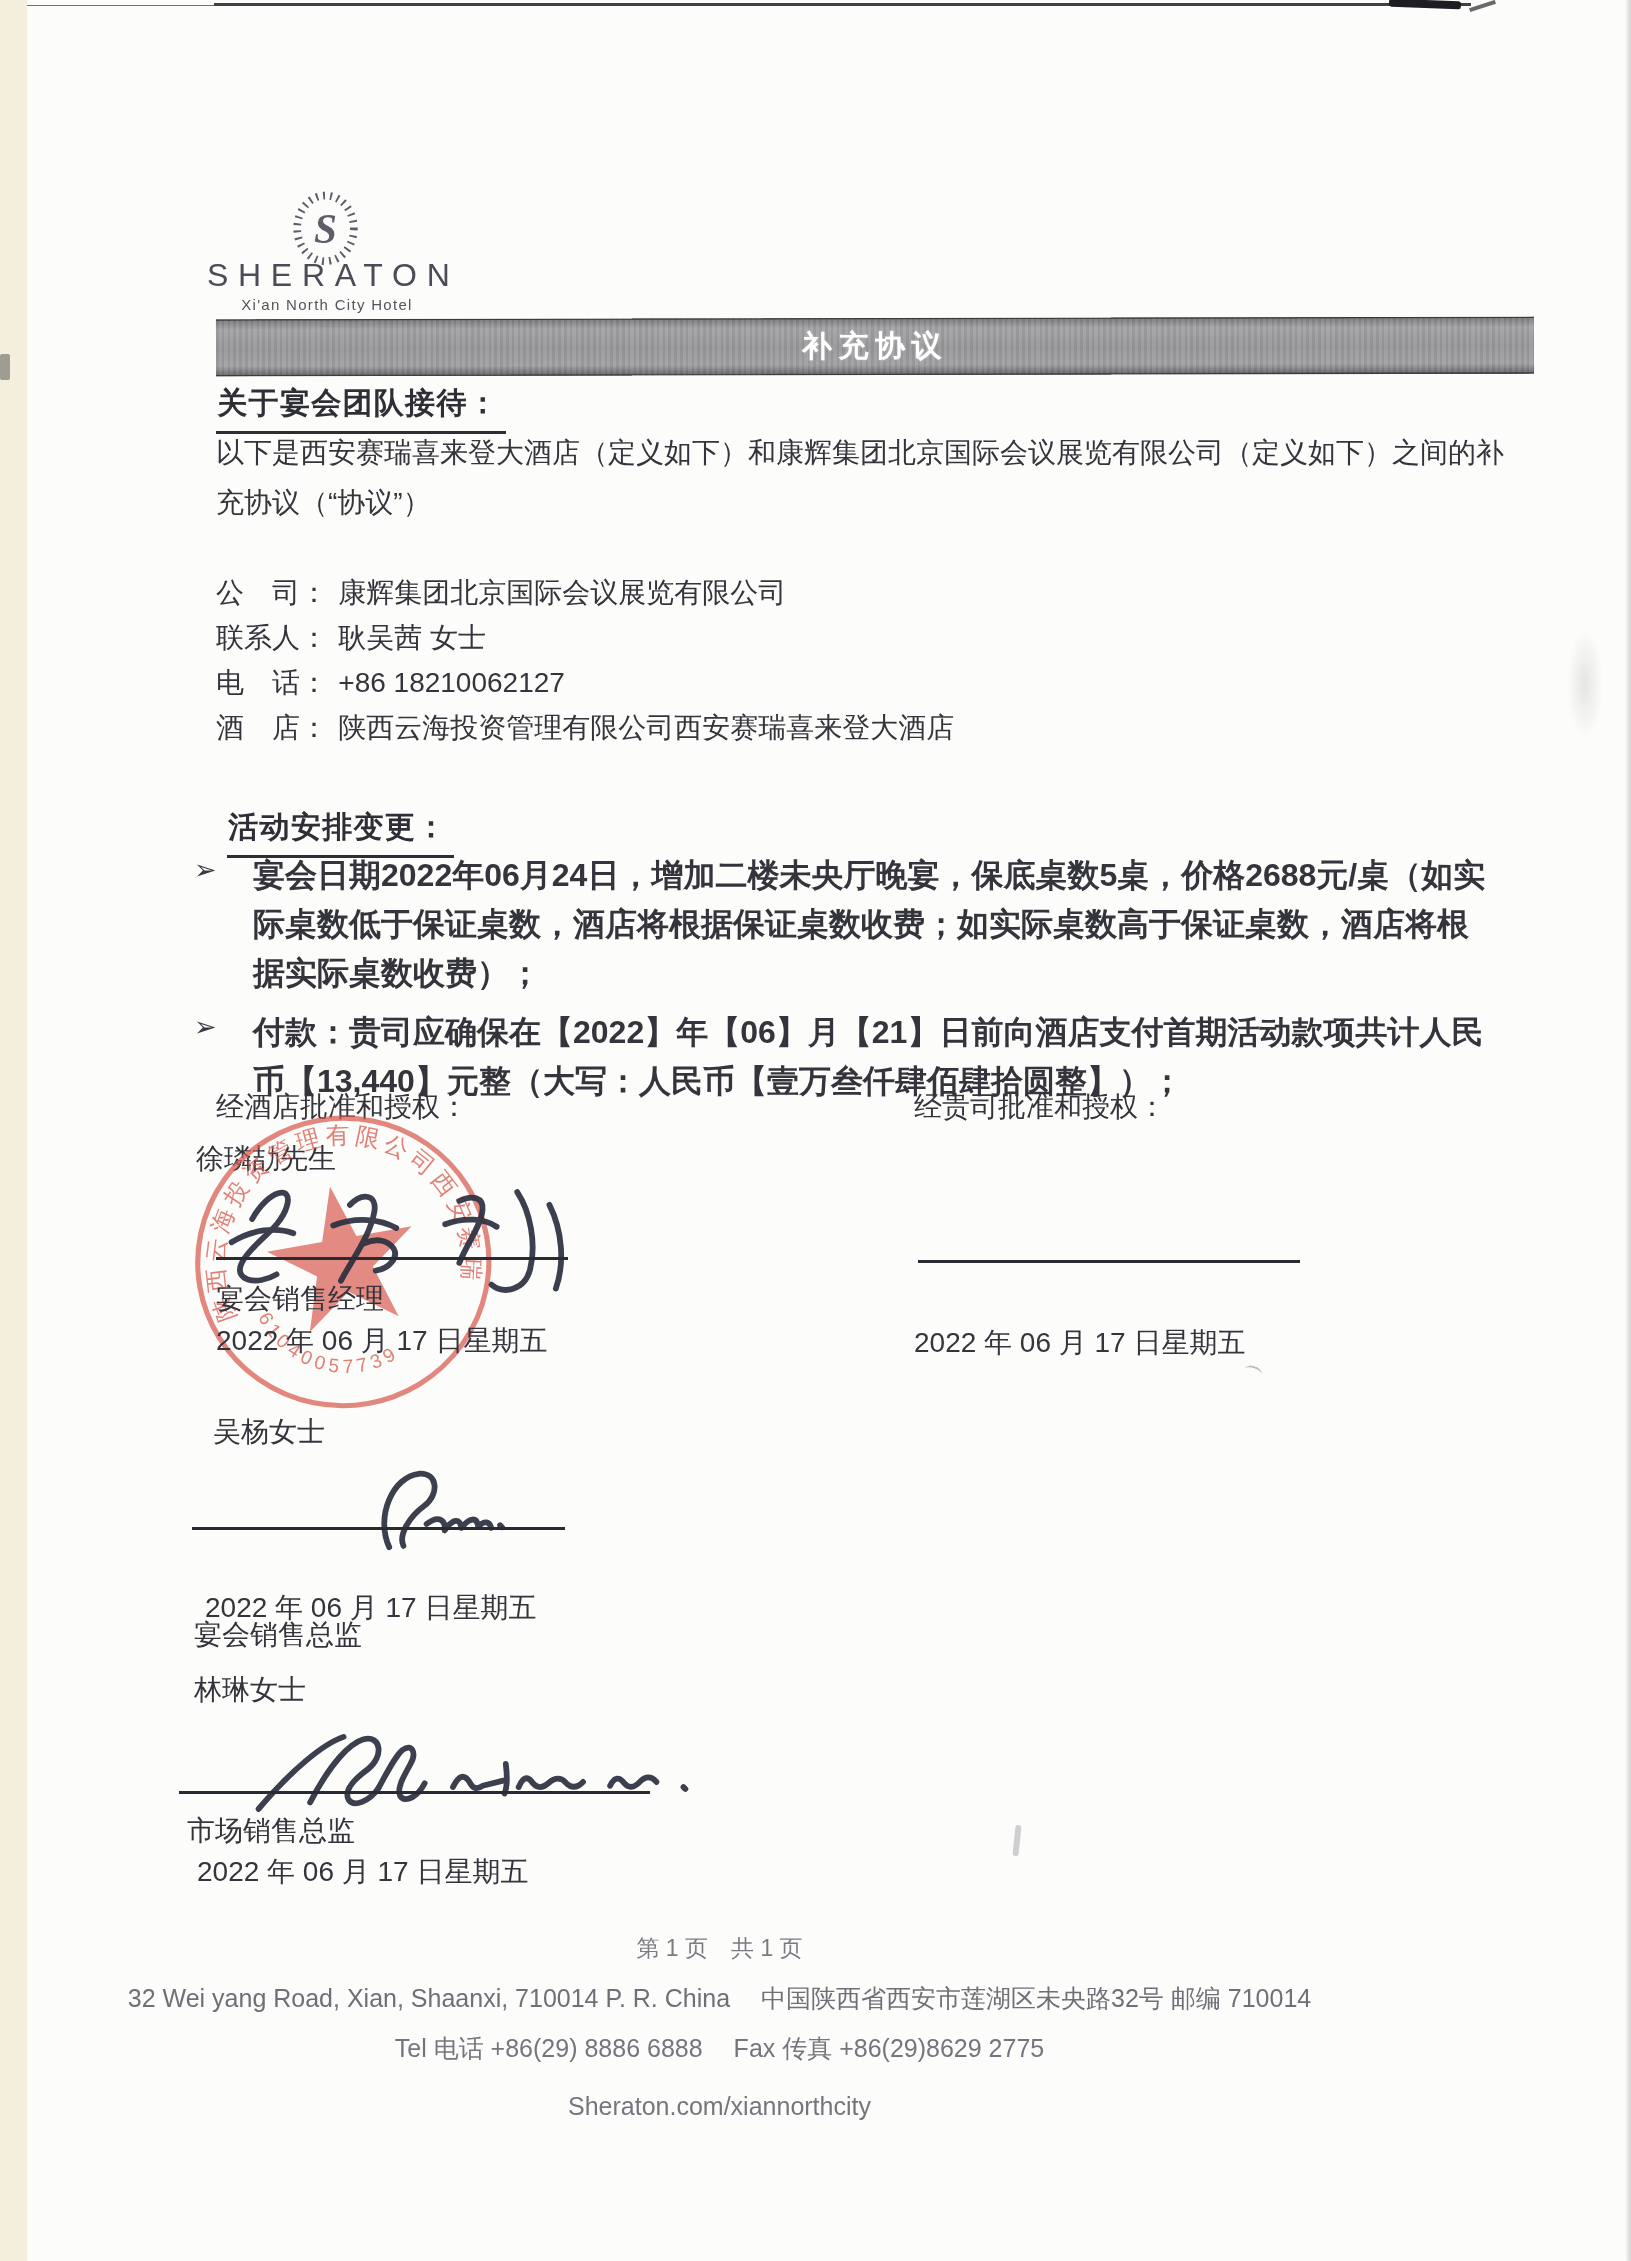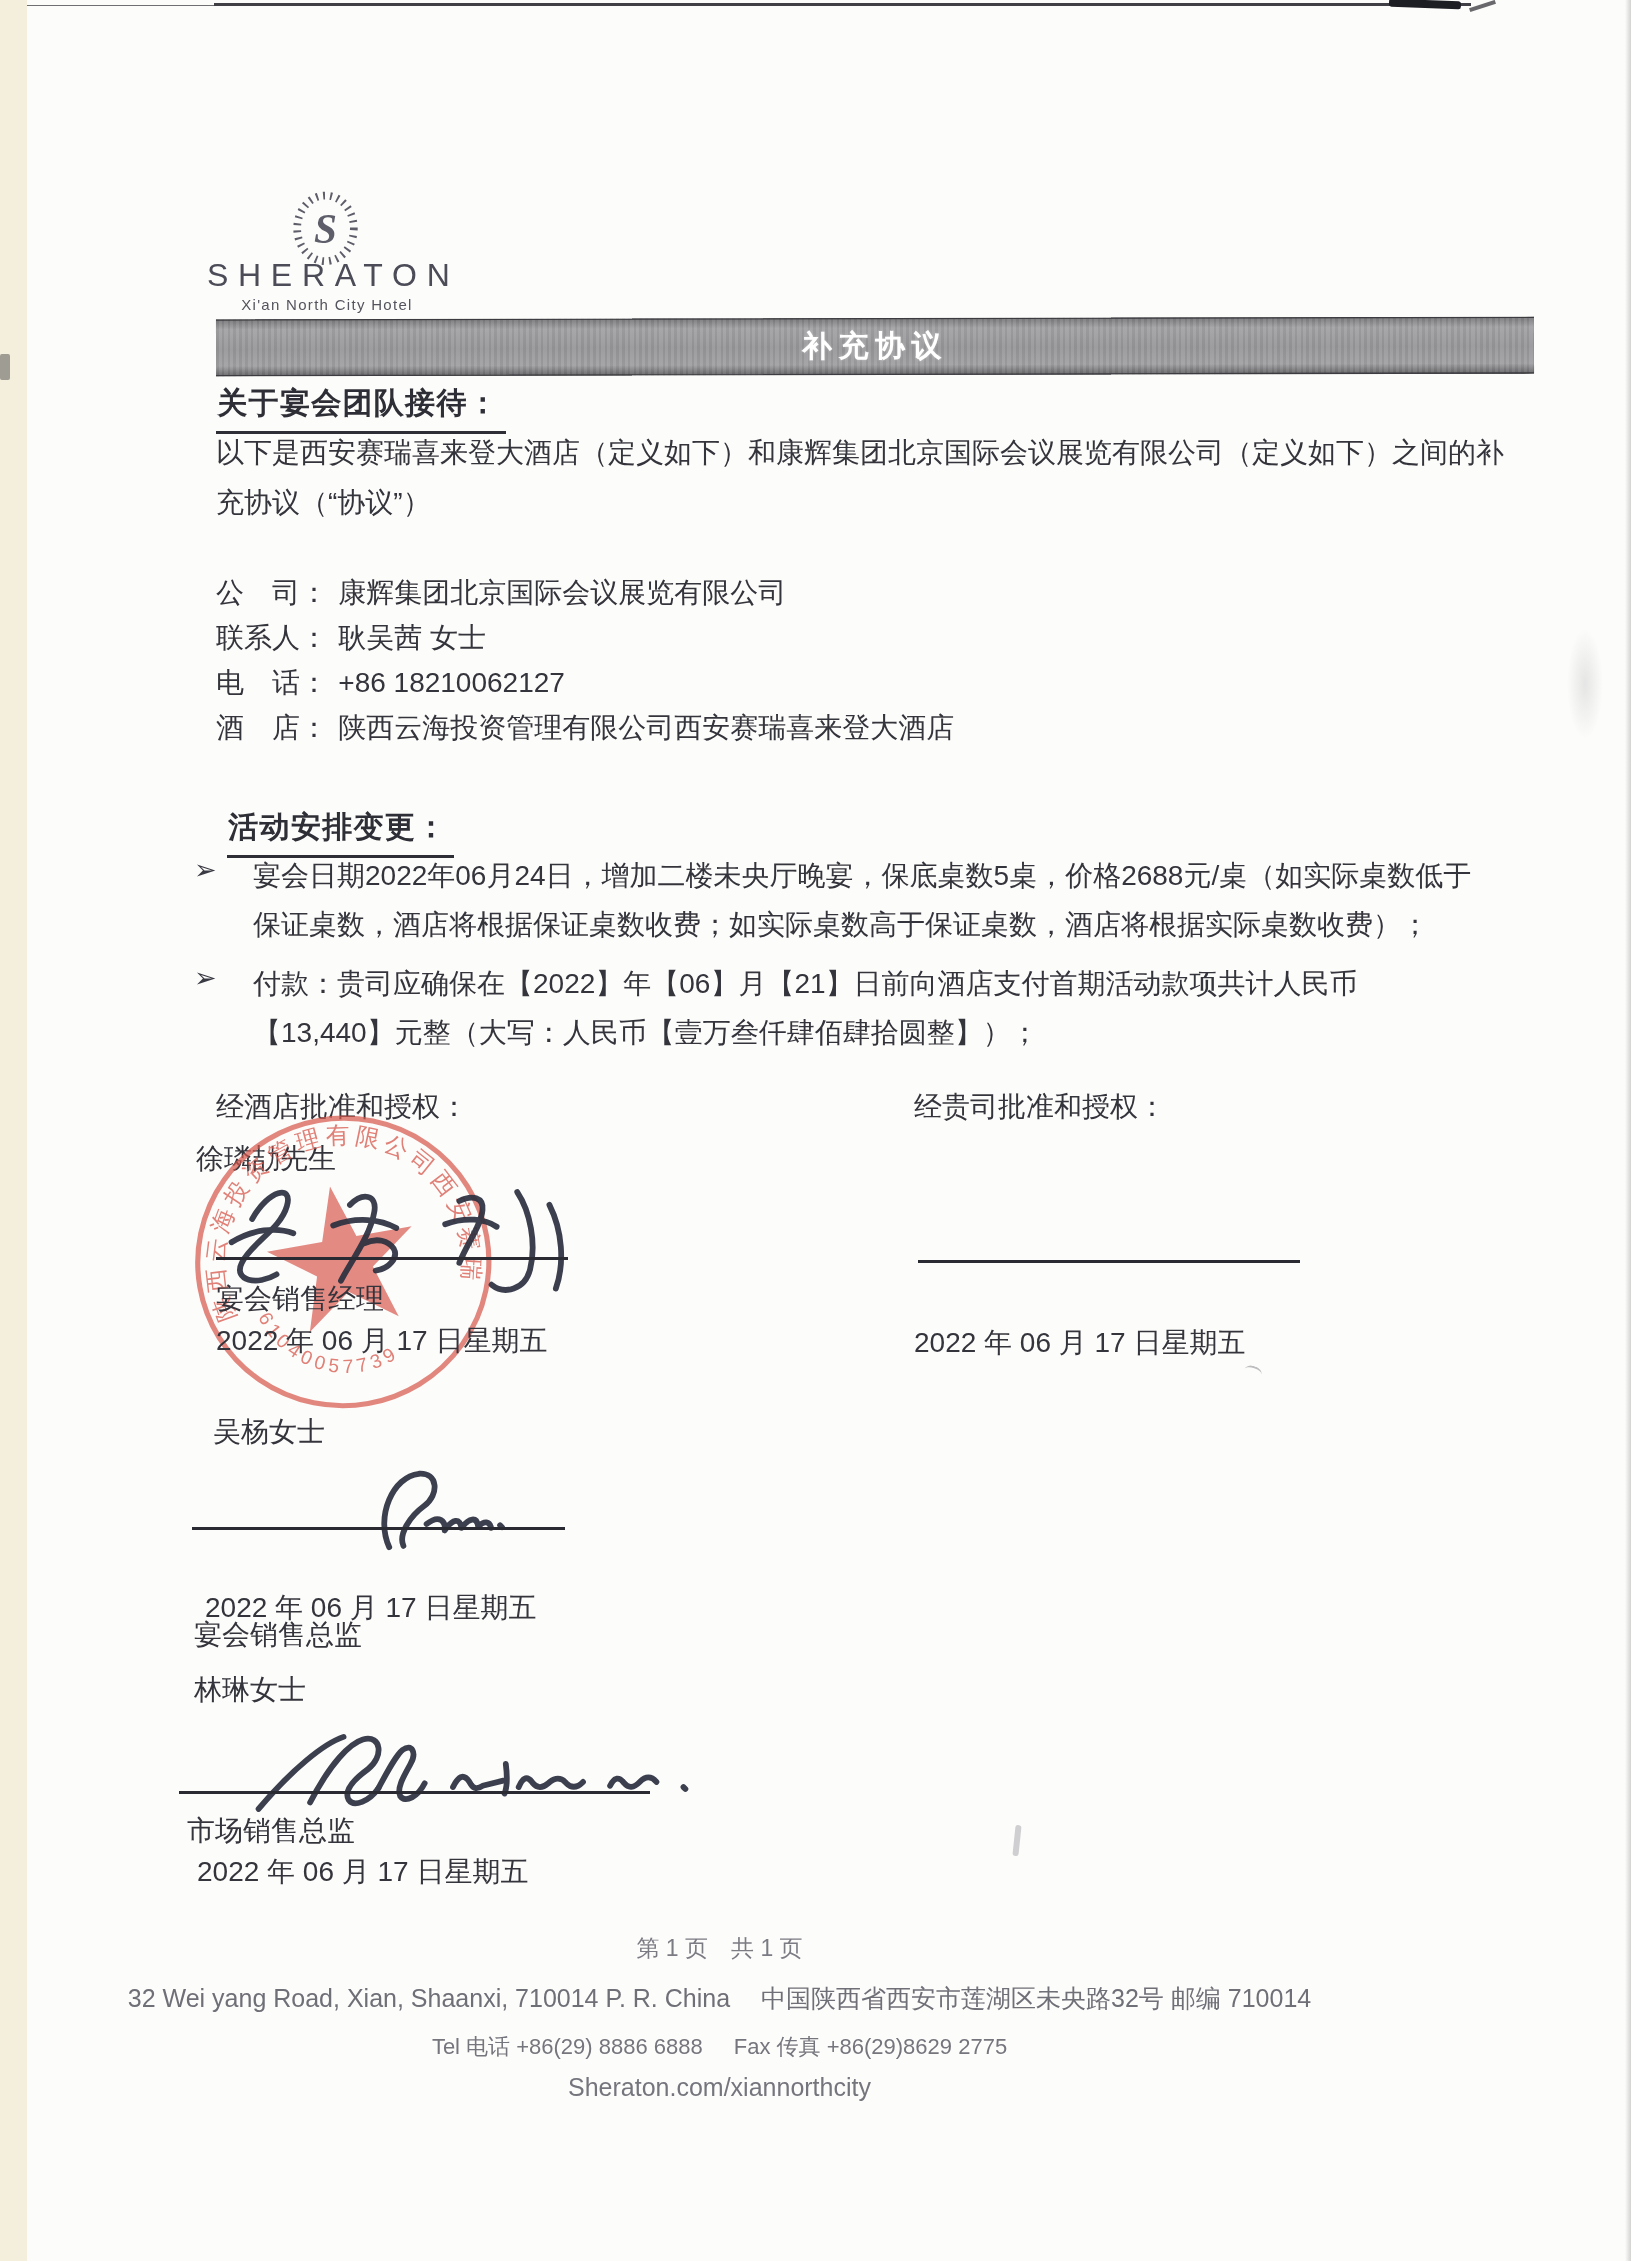--- a/index.html
+++ b/index.html
@@ -51,7 +51,7 @@
   .bullets{left:194px;top:851px;width:1297px;}
   .bullet{display:flex;margin-bottom:10.3px;}
   .bullet .marker{width:59px;font-size:27px;color:#3a3a44;padding-top:2.6px;flex:none;}
-  .bullet .btext{flex:1;font-size:28px;line-height:49px;color:#34343c;}
+  .bullet .btext{flex:1;font-size:32px;line-height:49px;color:#34343c;font-weight:bold;}
   .cn-line{font-size:28px;color:#34343c;white-space:nowrap;}
   
   .hdr-hotel{left:216px;top:1088px;}

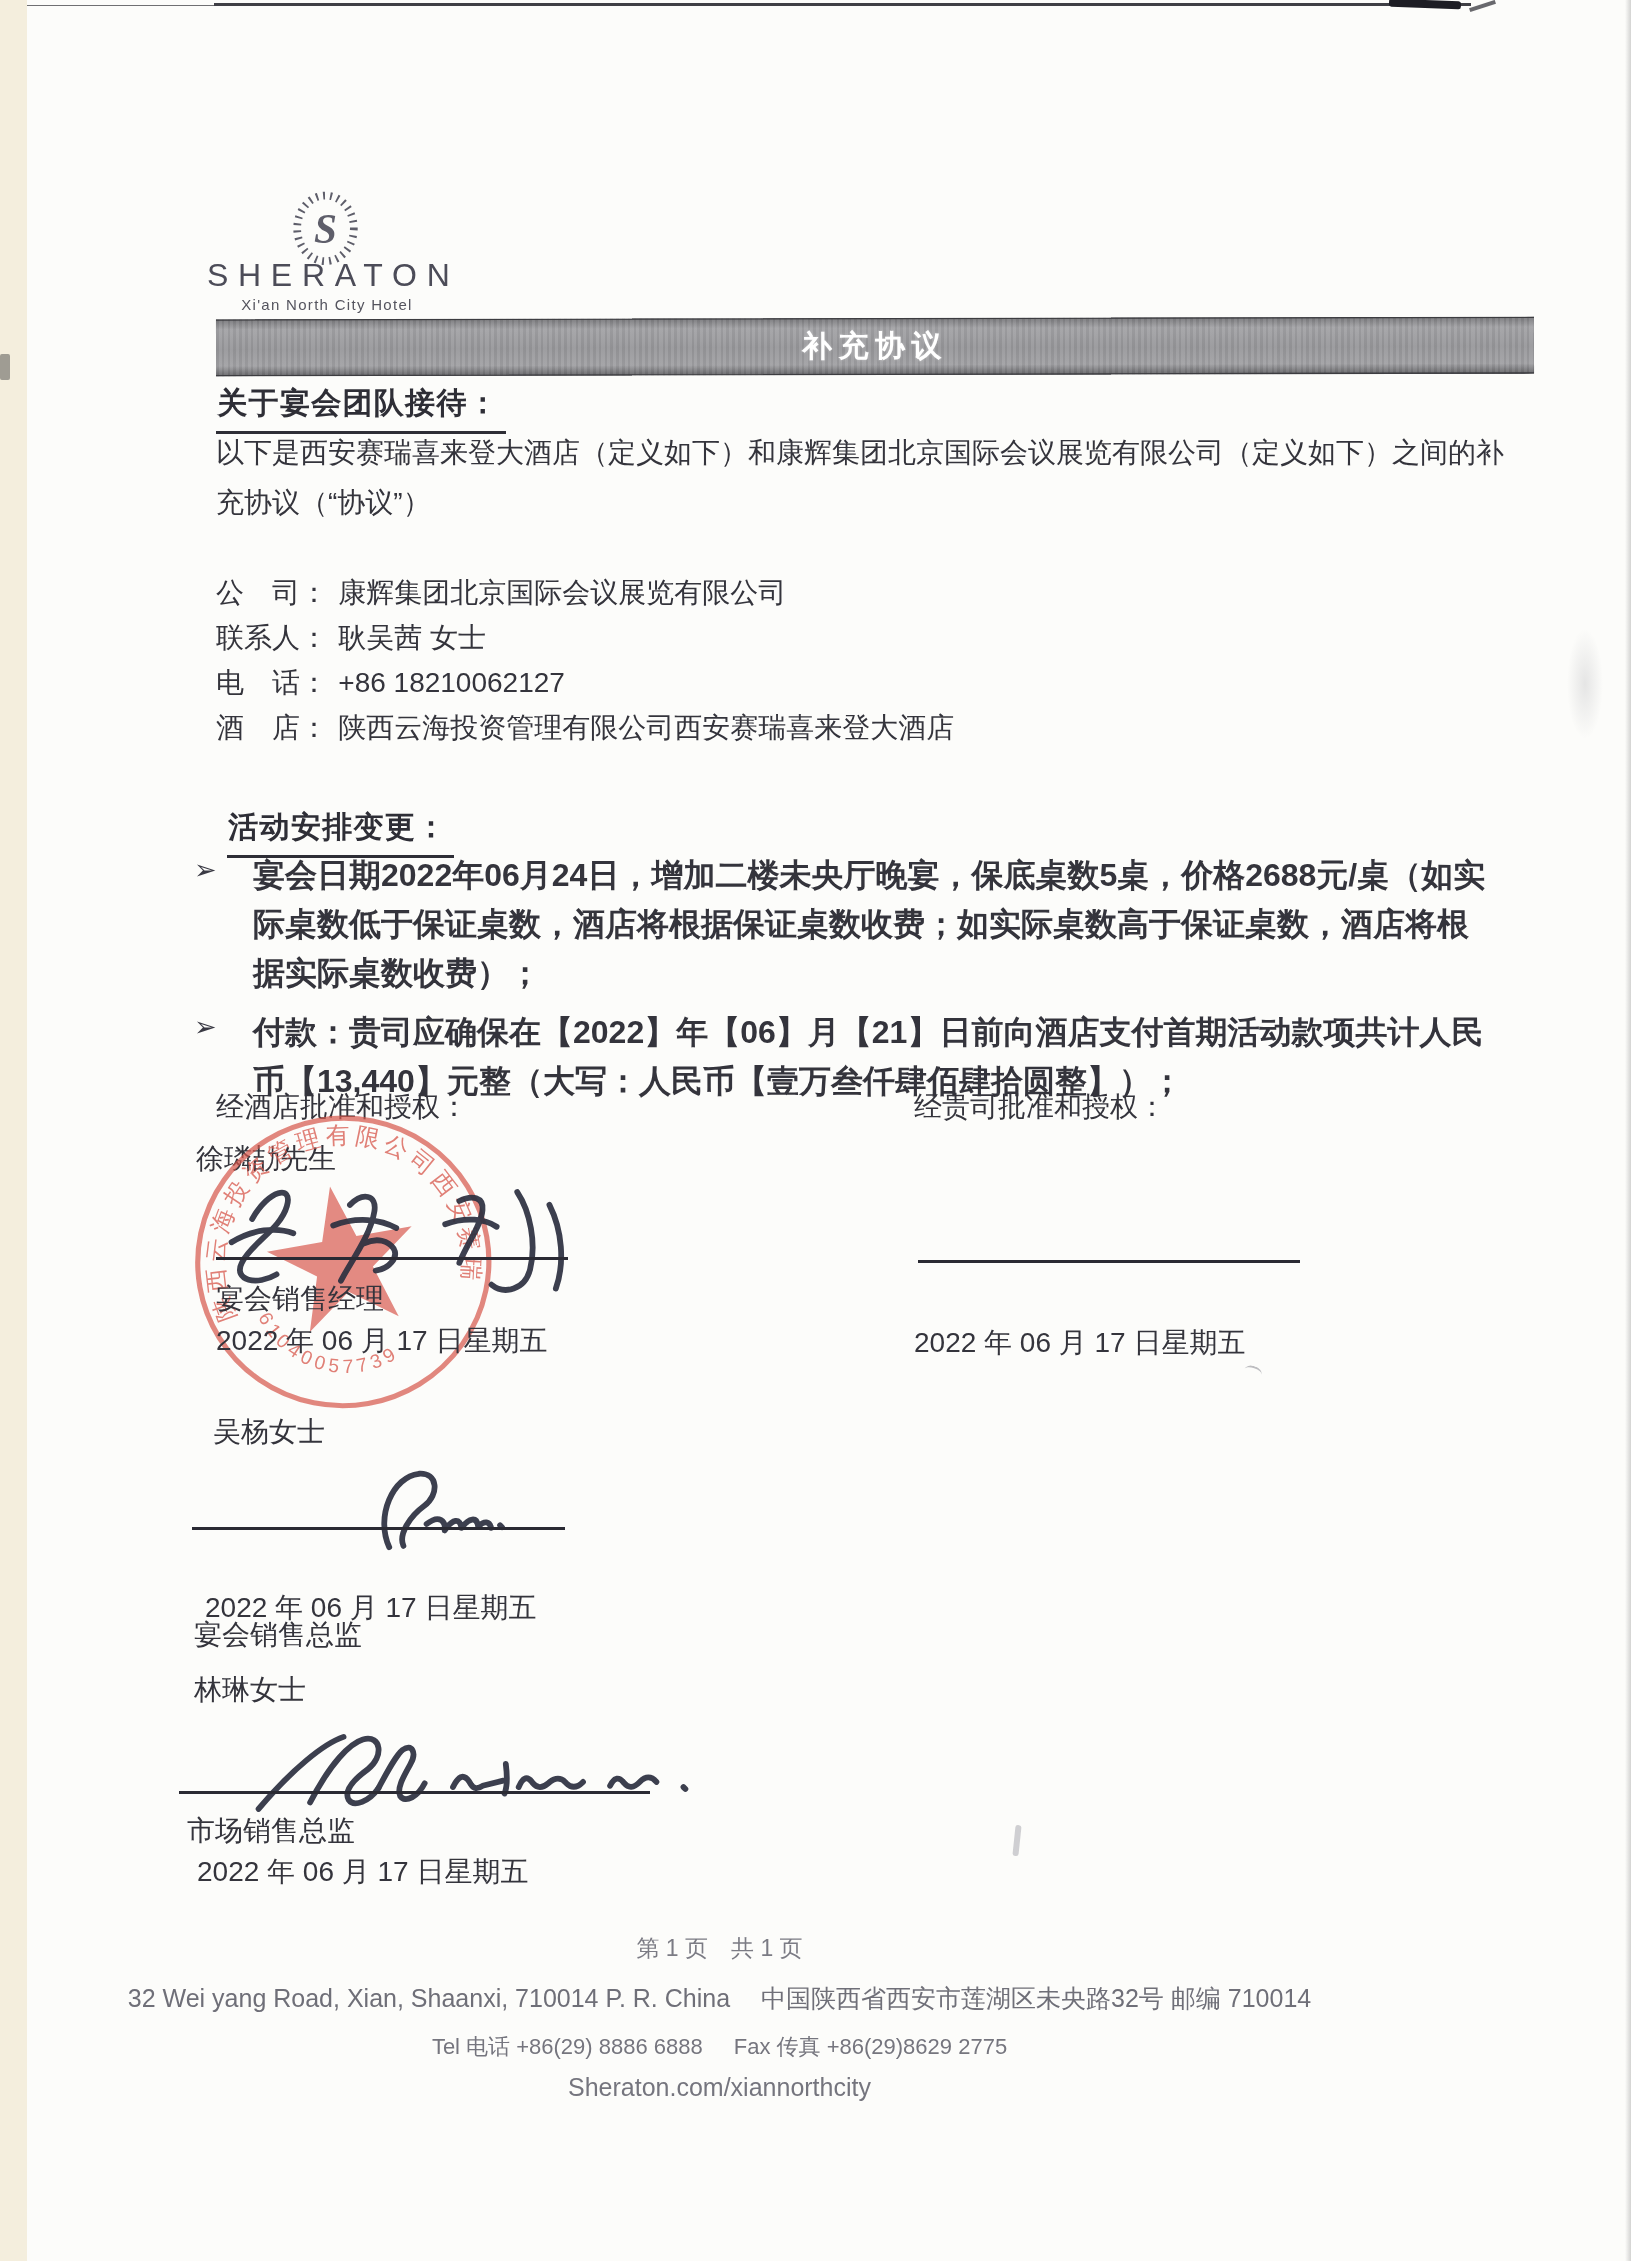--- a/index.html
+++ b/index.html
@@ -82,7 +82,7 @@
   .f-page{font-size:23px;color:#7b7b84;margin-bottom:18px;}
   .f-addr{font-size:25px;color:#6f6f78;margin-bottom:17px;}
   .f-addr .gap,.f-tel .gap{display:inline-block;width:31px;}
-  .f-tel{font-size:22px;color:#75757e;margin-bottom:11px;}
+  .f-tel{font-size:25px;color:#75757e;margin-bottom:27px;}
   .f-web{font-size:25px;color:#75757e;}
 </style>
 </head>

